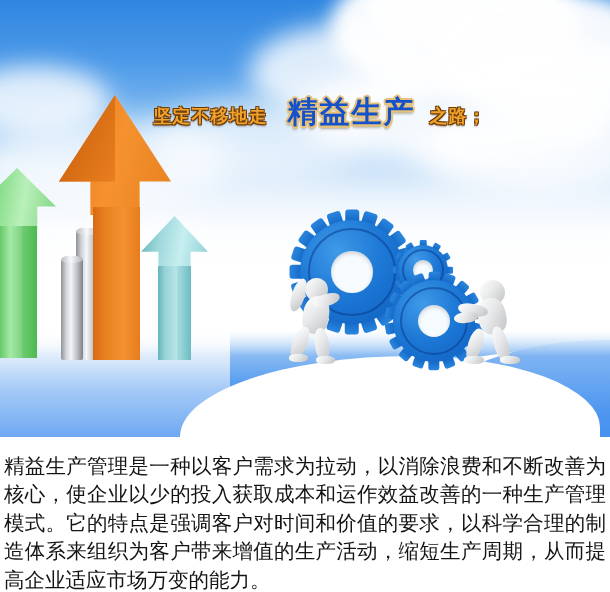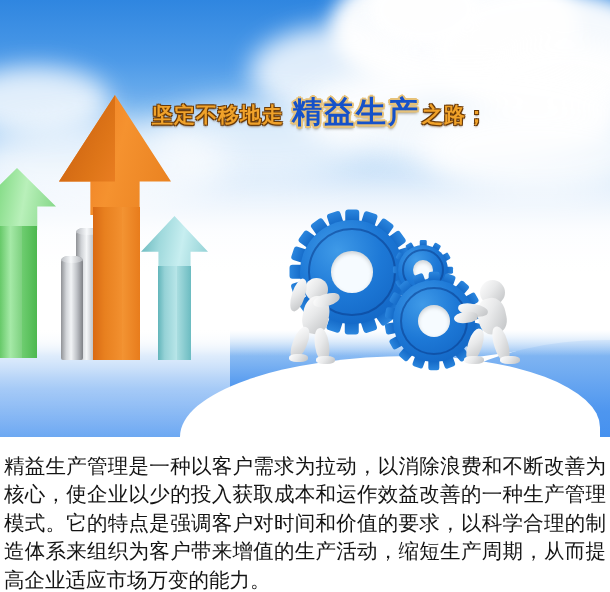--- a/index.html
+++ b/index.html
@@ -189,7 +189,7 @@
   .t-line.l1{padding-left:30px;}
   .t-line.l2{padding-left:62px;margin-top:3px;}
   .t-sm{
-    font-size:21px;
+    font-size:18px;
     color:#f0a22a;
     letter-spacing:1px;
     text-shadow:

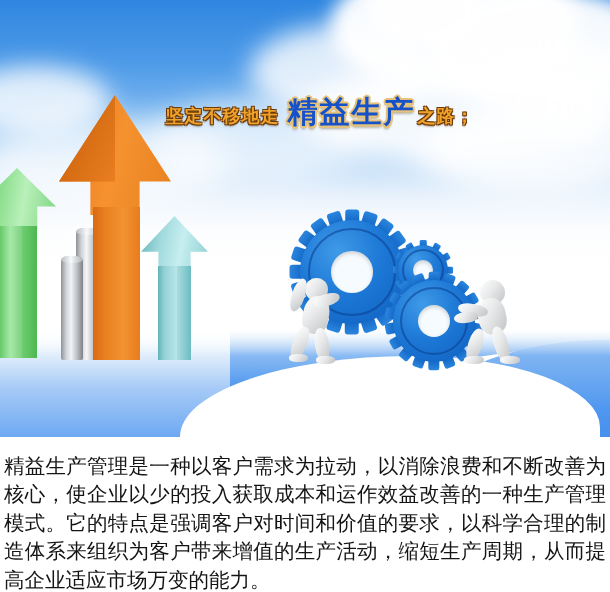--- a/index.html
+++ b/index.html
@@ -203,7 +203,7 @@
     font-size:30px;
     color:#1551c9;
     letter-spacing:2px;
-    margin:0 2px;
+    margin:0 14px;
     text-shadow:
       -1.5px -1.5px 0 #e6c27a, 1.5px -1.5px 0 #e6c27a,
       -1.5px  1.5px 0 #e6c27a, 1.5px  1.5px 0 #e6c27a,

